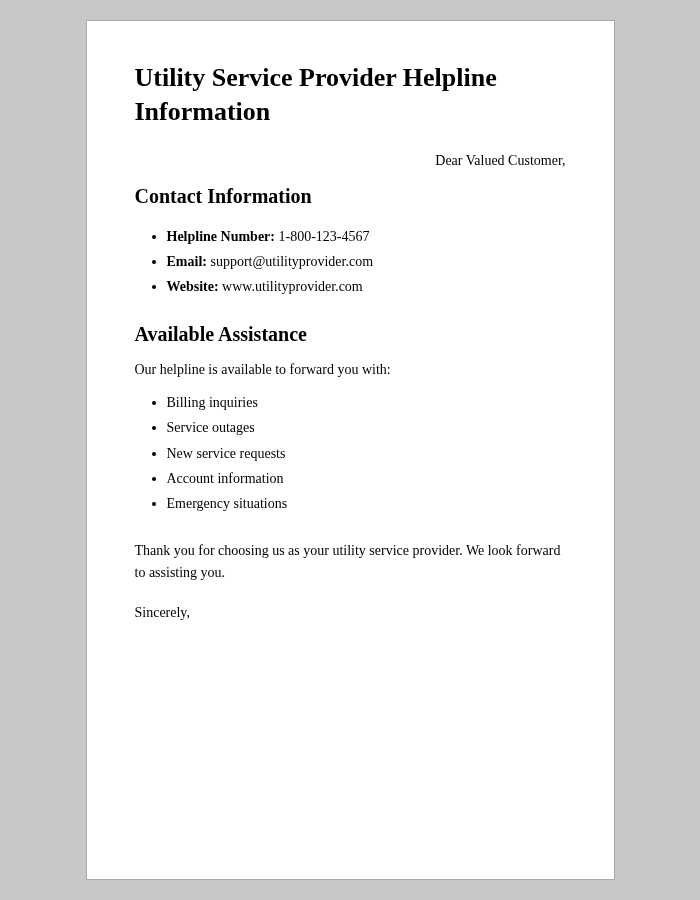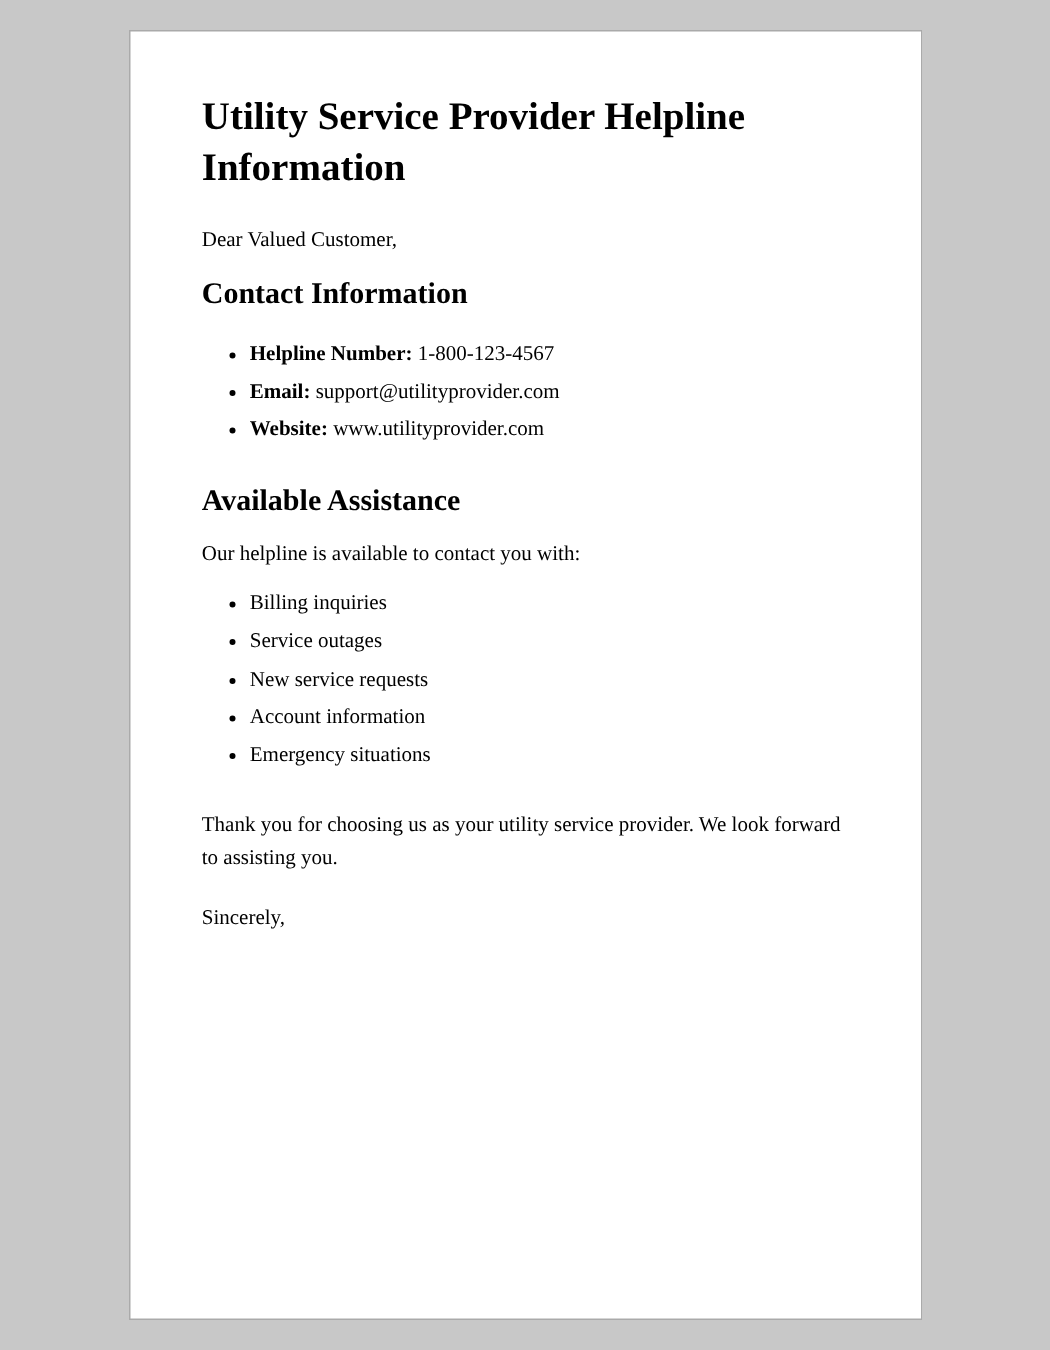--- a/index.html
+++ b/index.html
@@ -38,6 +38,7 @@
       font-size: 14px;
       margin-bottom: 16px;
       color: #000000;
+      text-align: right;
     }
 
     .intro-text {

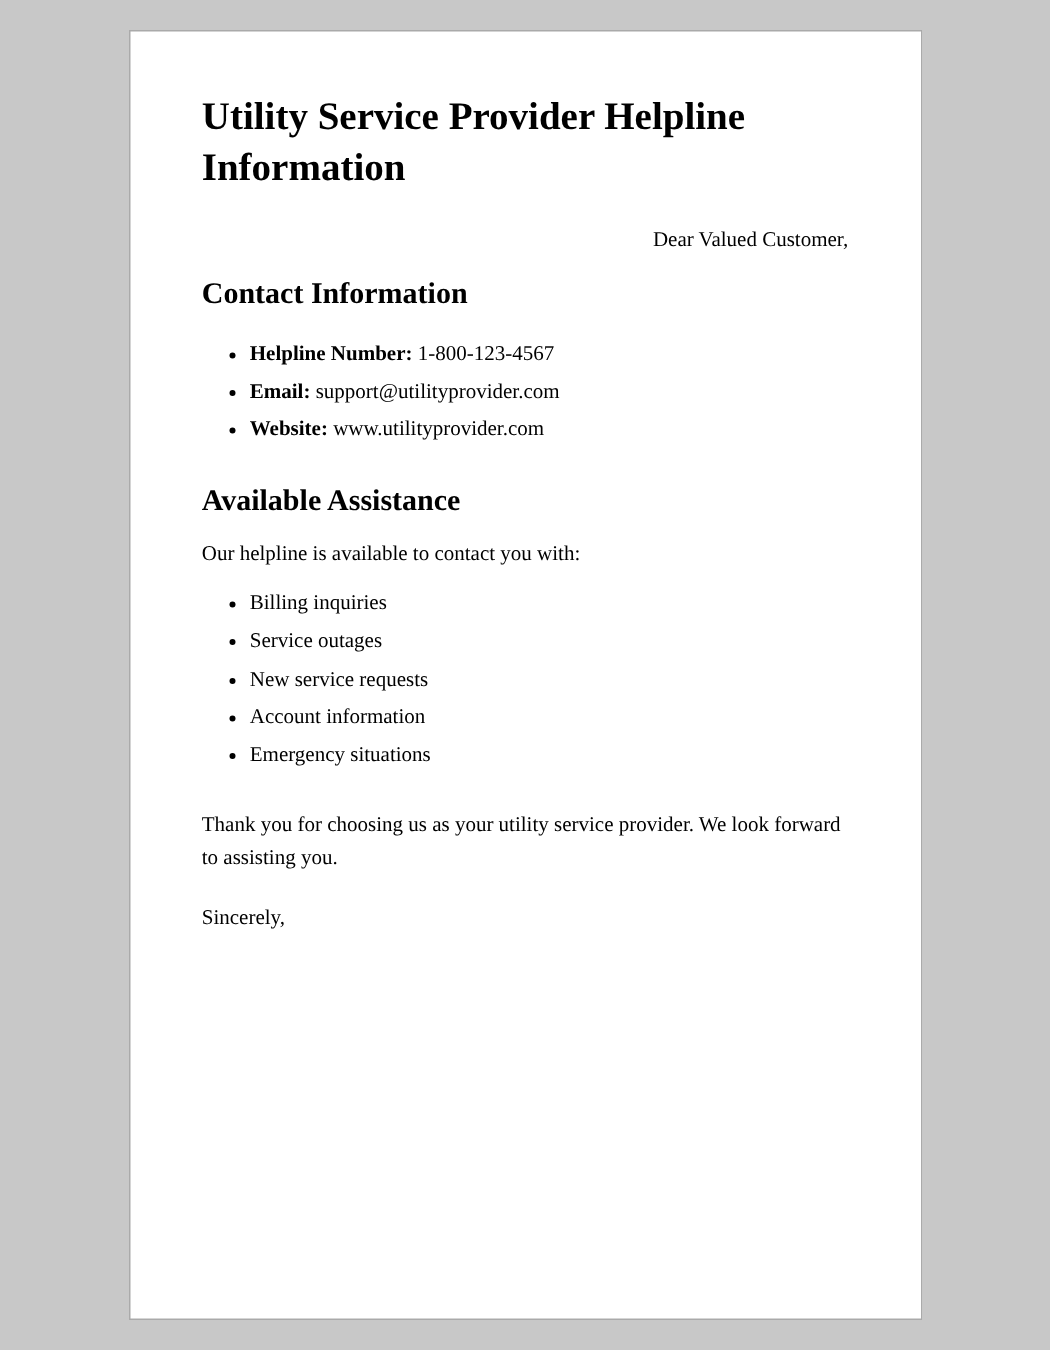--- a/index.html
+++ b/index.html
@@ -125,7 +125,7 @@
 
   <h2 class="section-heading">Available Assistance</h2>
 
-  <p class="assistance-intro">Our helpline is available to contact you with:</p>
+  <p class="assistance-intro">Our helpline is available to forward you with:</p>
 
   <ul class="bullet-list">
     <li>Billing inquiries</li>

